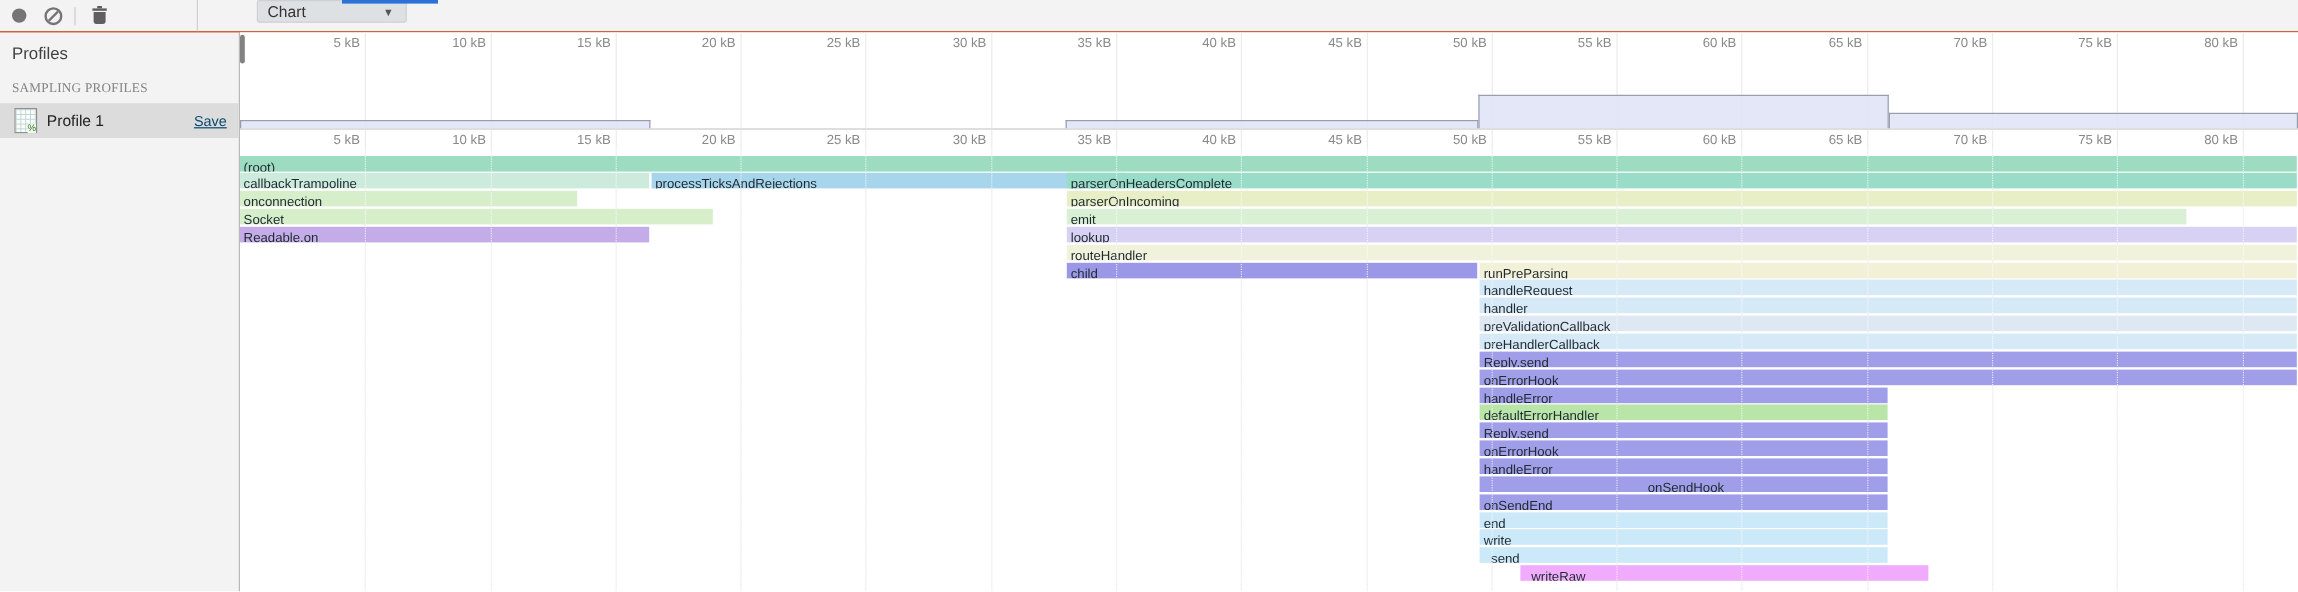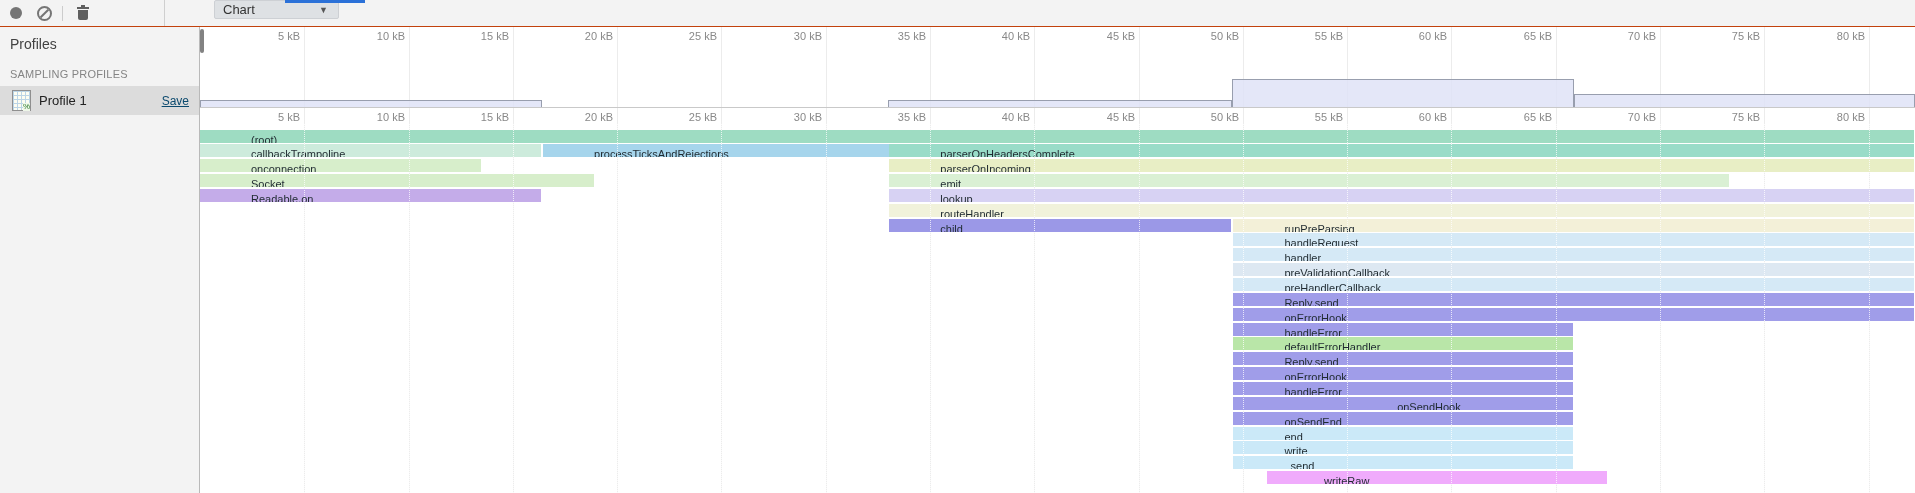--- a/index.html
+++ b/index.html
@@ -34,7 +34,7 @@
   .content{display:flex;height:466px;}
   .sidebar{width:199px;background:#f3f3f3;border-right:1px solid #b9b9b9;box-sizing:content-box;flex:none;}
   .sb-title{font-size:14px;color:#424242;padding:9px 10px 8px 10px;}
-  .sb-section{font-size:11px;color:#848484;padding:8px 10px 6px 10px;letter-spacing:.2px;}
+  .sb-section{font-size:11px;color:#848484;padding:8px 10px 6px 10px;letter-spacing:.2px;font-family:Liberation Serif, serif;}
   .profile-item{
     background:#dcdcdc;display:flex;align-items:center;padding:4px 10px 4px 12px;height:21px;cursor:pointer;
   }

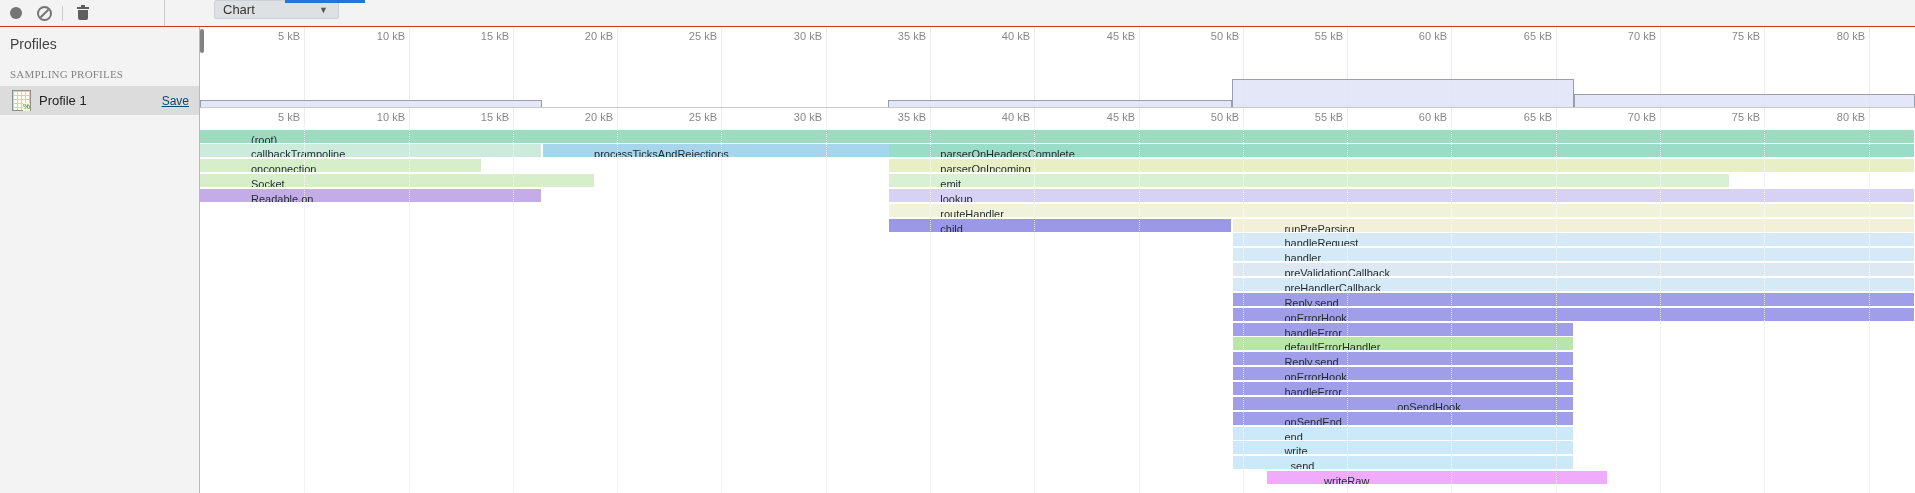--- a/index.html
+++ b/index.html
@@ -55,7 +55,7 @@
   .tick-label{position:absolute;top:3px;transform:translateX(-100%);padding-right:4px;font-size:11px;color:#898989;white-space:nowrap;z-index:1;}
   .ov-step{position:absolute;bottom:0;background:rgba(223,227,247,.85);border:1px solid #989eae;border-bottom:none;box-sizing:border-box;z-index:2;}
   .ov-handle{position:absolute;left:0;top:2px;width:4px;height:24px;background:#828282;border-radius:2px;z-index:4;cursor:ew-resize;}
-  .frame{position:absolute;height:13px;z-index:1;overflow:hidden;white-space:nowrap;box-sizing:border-box;cursor:pointer;padding-left:48px;}
+  .frame{position:absolute;height:13px;z-index:1;overflow:hidden;white-space:nowrap;box-sizing:border-box;cursor:pointer;}
   .frame span{font-size:11px;color:#1f2a30;padding-left:3px;line-height:13px;display:inline-block;}
   .frame.dots{background-image:radial-gradient(circle,rgba(255,255,255,.65) 1px,transparent 1.2px);background-size:8px 5px;}
 </style>

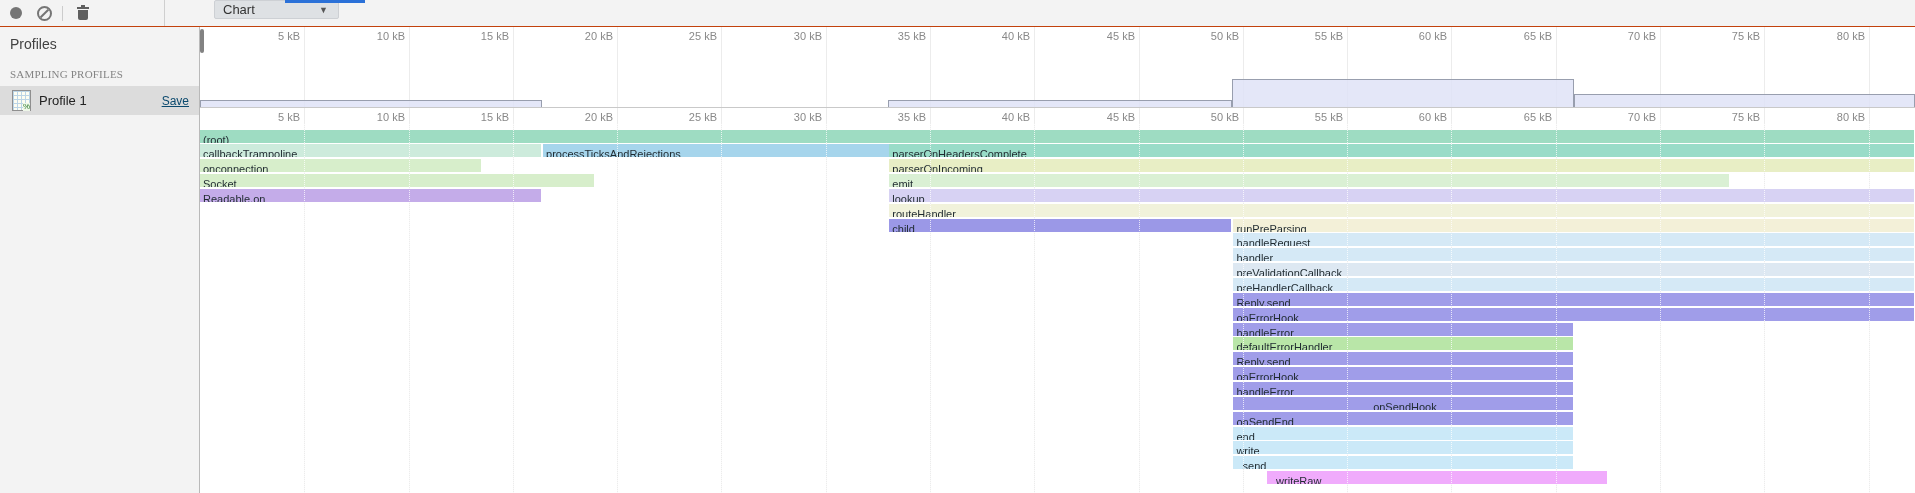--- a/index.html
+++ b/index.html
@@ -192,7 +192,7 @@
         <div class="frame" style="left: 0px; width: 281px; top: 51px; background: rgb(215, 238, 203);"><span>onconnection</span></div>
         <div class="frame" style="left: 689.281px; width: 1025.21px; top: 51px; background: rgb(232, 238, 197);"><span>parserOnIncoming</span></div>
         <div class="frame" style="left: 0px; width: 394px; top: 66px; background: rgb(215, 238, 203);"><span>Socket</span></div>
-        <div class="frame" style="left: 689.281px; width: 840px; top: 66px; background: rgb(218, 240, 212);"><span>emit</span></div>
+        <div class="frame" style="left: 689.281px; width: 933px; top: 66px; background: rgb(218, 240, 212);"><span>emit</span></div>
         <div class="frame" style="left: 0px; width: 341.055px; top: 81px; background: rgb(196, 172, 233);"><span>Readable.on</span></div>
         <div class="frame" style="left: 689.281px; width: 1025.21px; top: 81px; background: rgb(215, 210, 243);"><span>lookup</span></div>
         <div class="frame" style="left: 689.281px; width: 1025.21px; top: 96px; background: rgb(241, 242, 219);"><span>routeHandler</span></div>

